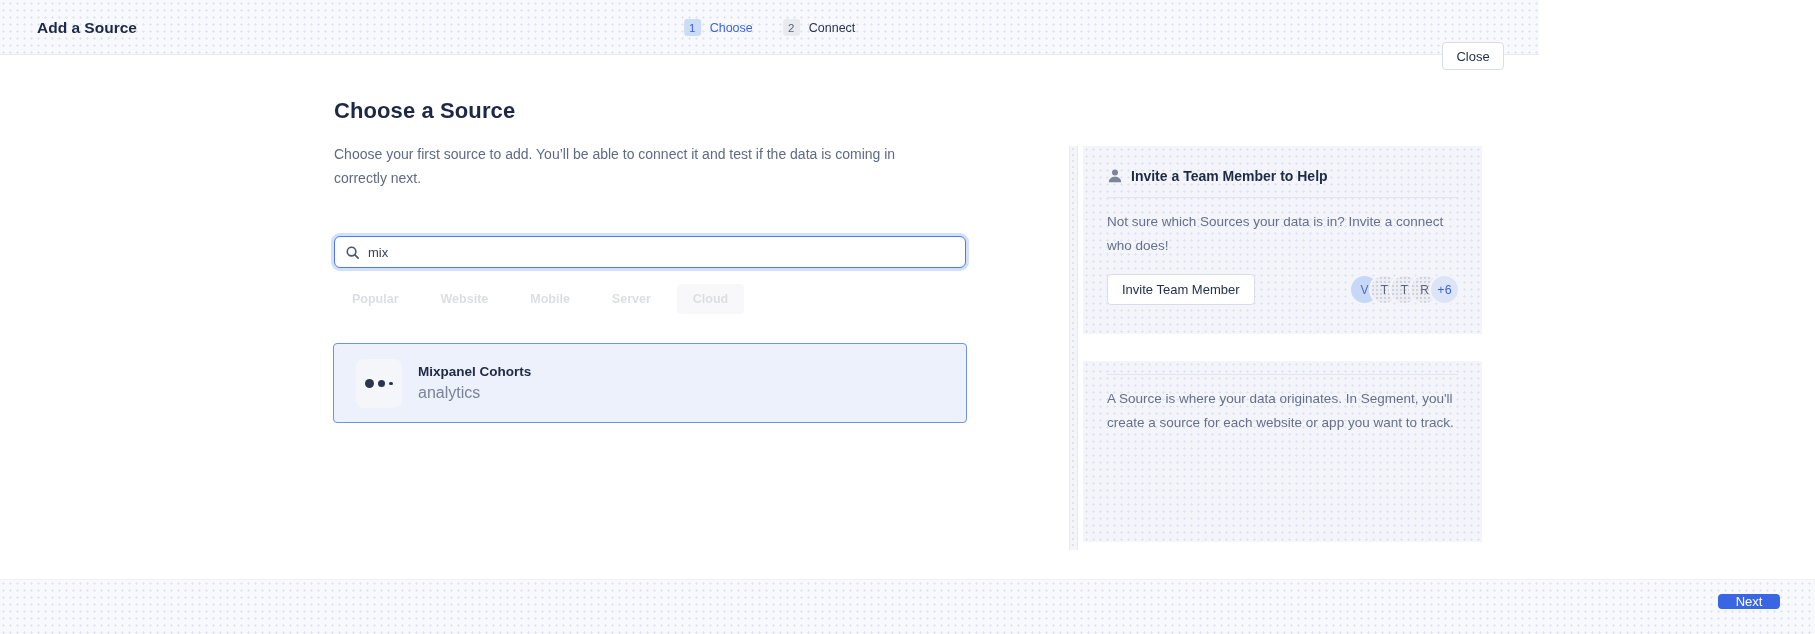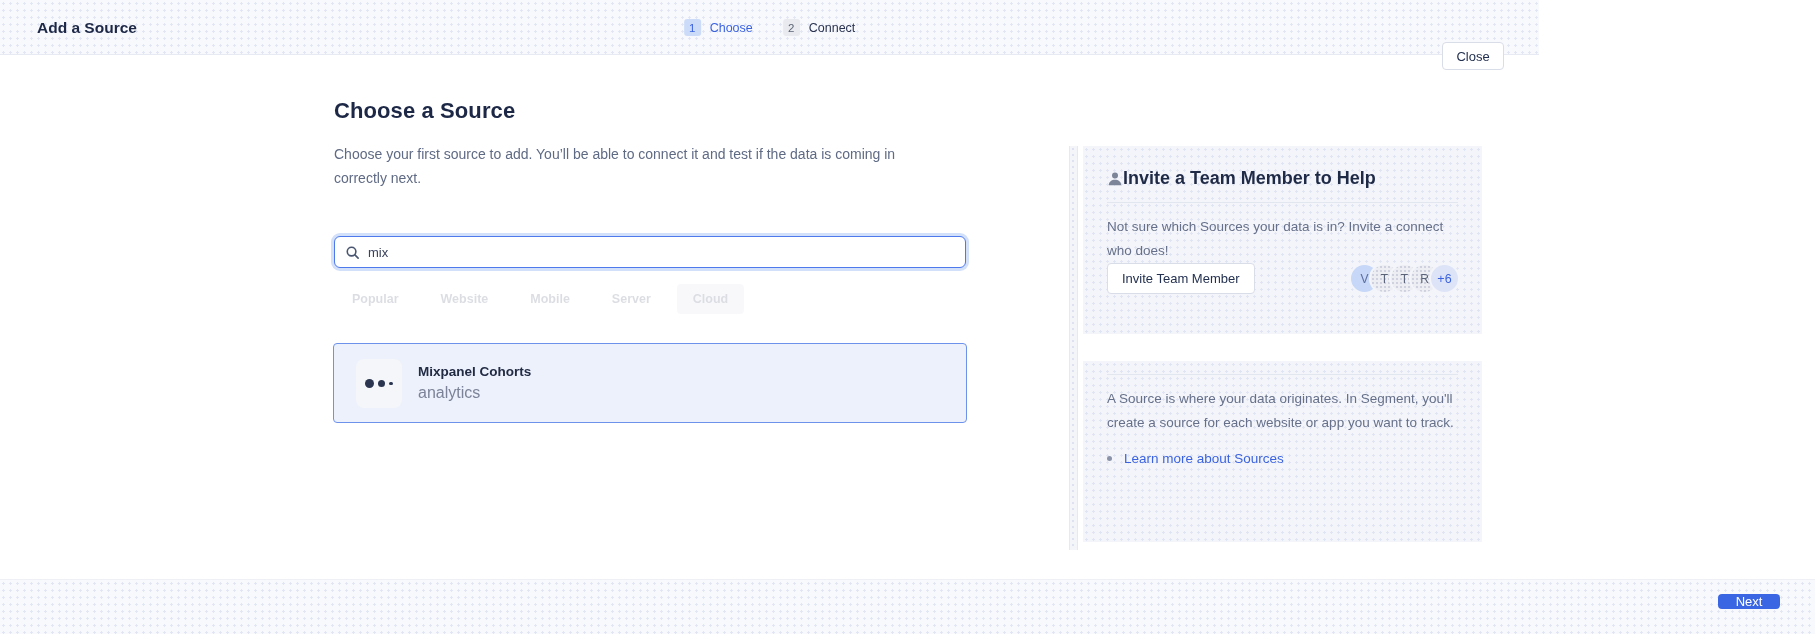--- a/index.html
+++ b/index.html
@@ -109,8 +109,8 @@
   .panel-1 { top: 146px; height: 188px; }
   .panel-2 { top: 361px; height: 181px; overflow: hidden; }
   .panel-head {
-    display: flex; align-items: center; gap: 0; padding-top: 22px;
-    font-size: 18px; font-weight: 700; color: #1f2a47;
+    display: flex; align-items: center; gap: 8px; padding-top: 22px;
+    font-size: 14px; font-weight: 700; color: #1f2a47;
   }
   .panel-rule { border: none; border-top: 1px solid #e2e6ef; margin-top: 13px; }
   .panel-body { margin-top: 12px; font-size: 13.5px; line-height: 24px; color: #66708a; }

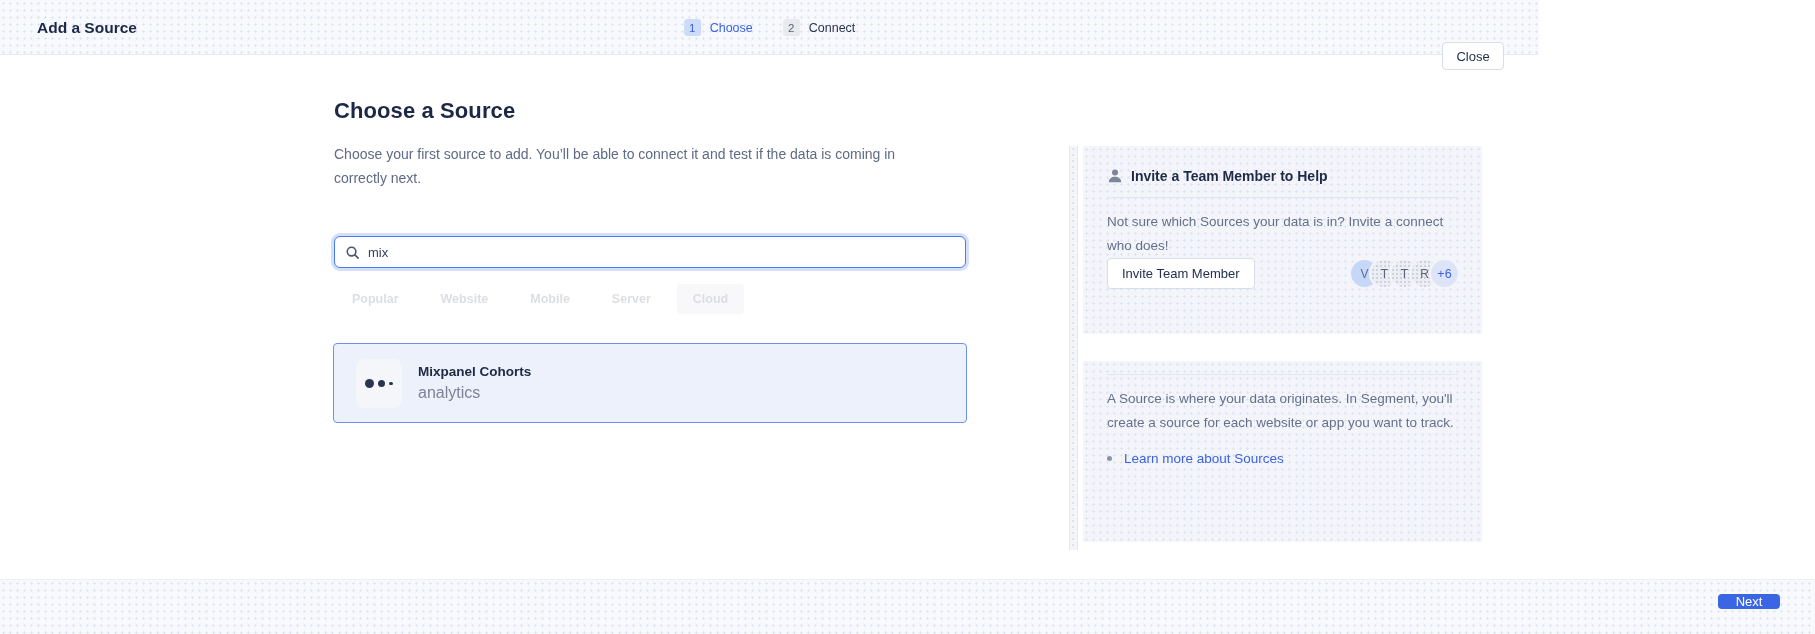--- a/index.html
+++ b/index.html
@@ -114,7 +114,7 @@
   }
   .panel-rule { border: none; border-top: 1px solid #e2e6ef; margin-top: 13px; }
   .panel-body { margin-top: 12px; font-size: 13.5px; line-height: 24px; color: #66708a; }
-  .invite-row { display: flex; align-items: center; justify-content: space-between; }
+  .invite-row { margin-top: 16px; display: flex; align-items: center; justify-content: space-between; }
   .invite-btn {
     height: 31px; padding: 0 14px; background: #fff; border: 1px solid #d9dde8;
     border-radius: 4px; font-family: inherit; font-size: 13px; color: #23304f; cursor: pointer;

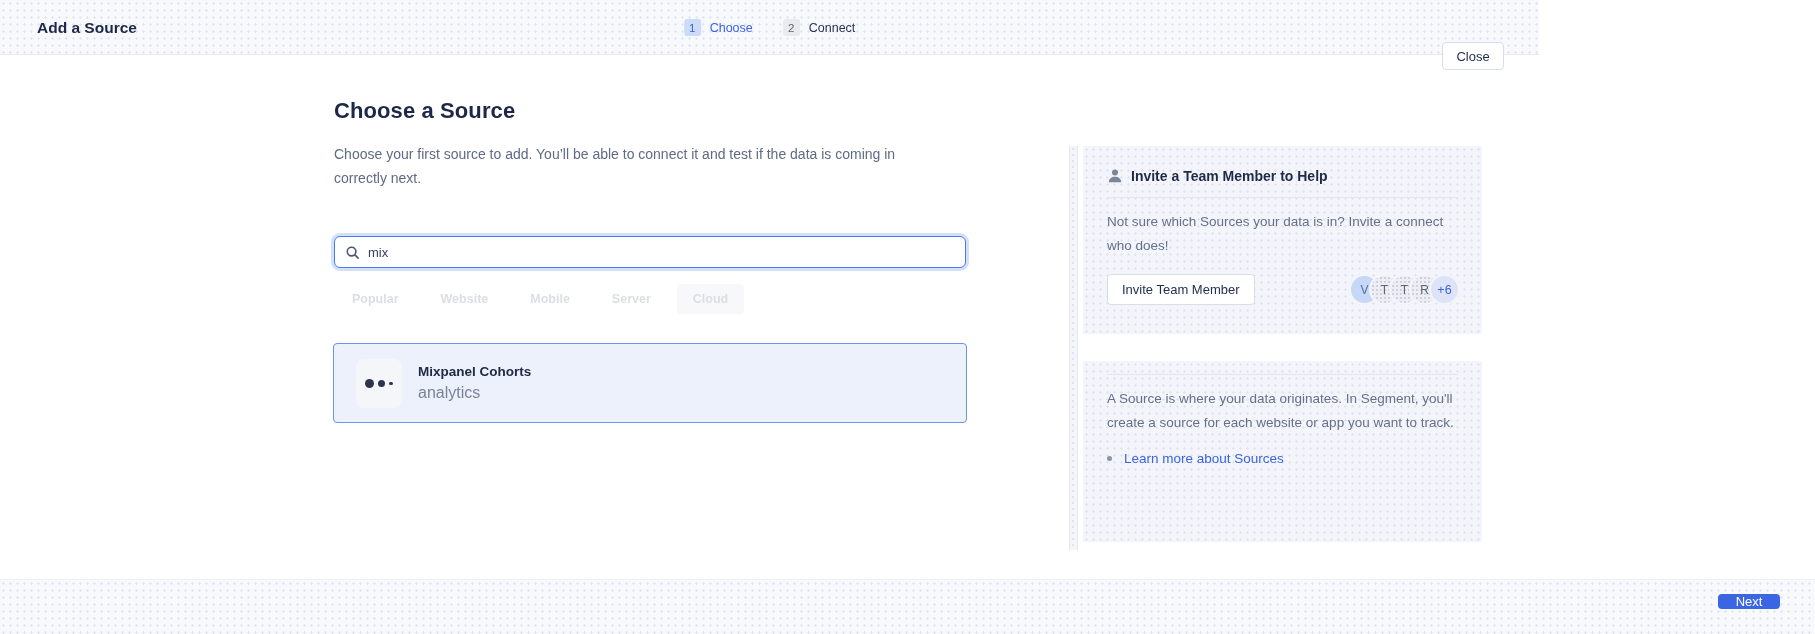--- a/index.html
+++ b/index.html
@@ -224,10 +224,6 @@
     <section class="panel panel-2">
       <hr class="panel-rule">
       <div class="panel-body">A Source is where your data originates. In Segment, you'll create a source for each website or app you want to track.</div>
-      <div class="res-link-row">
-        <span class="bullet"></span>
-        <a class="res-link">Learn more about Sources</a>
-      </div>
     </section>
 
   </aside>

